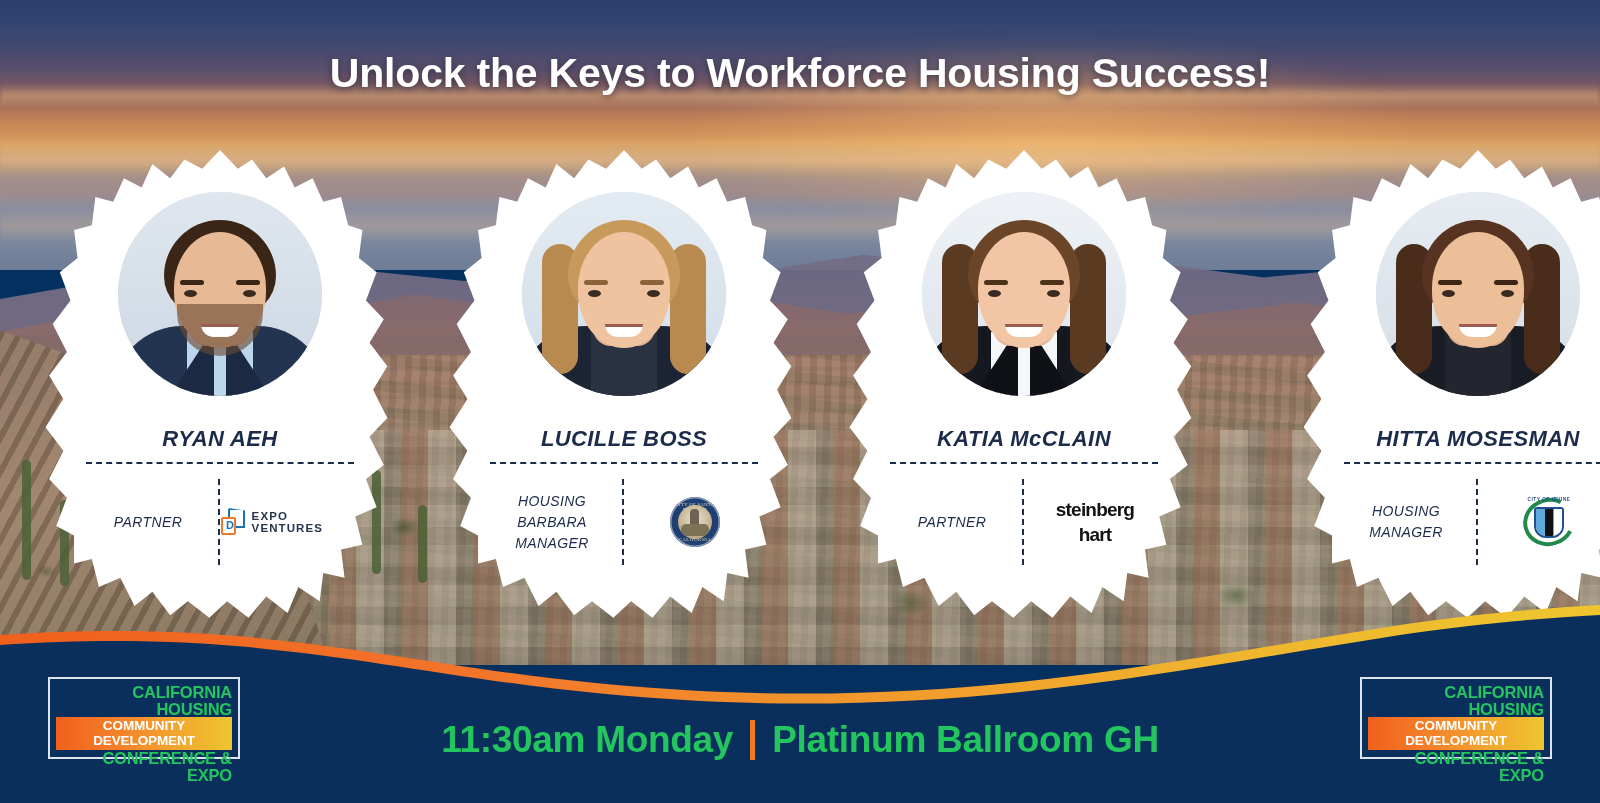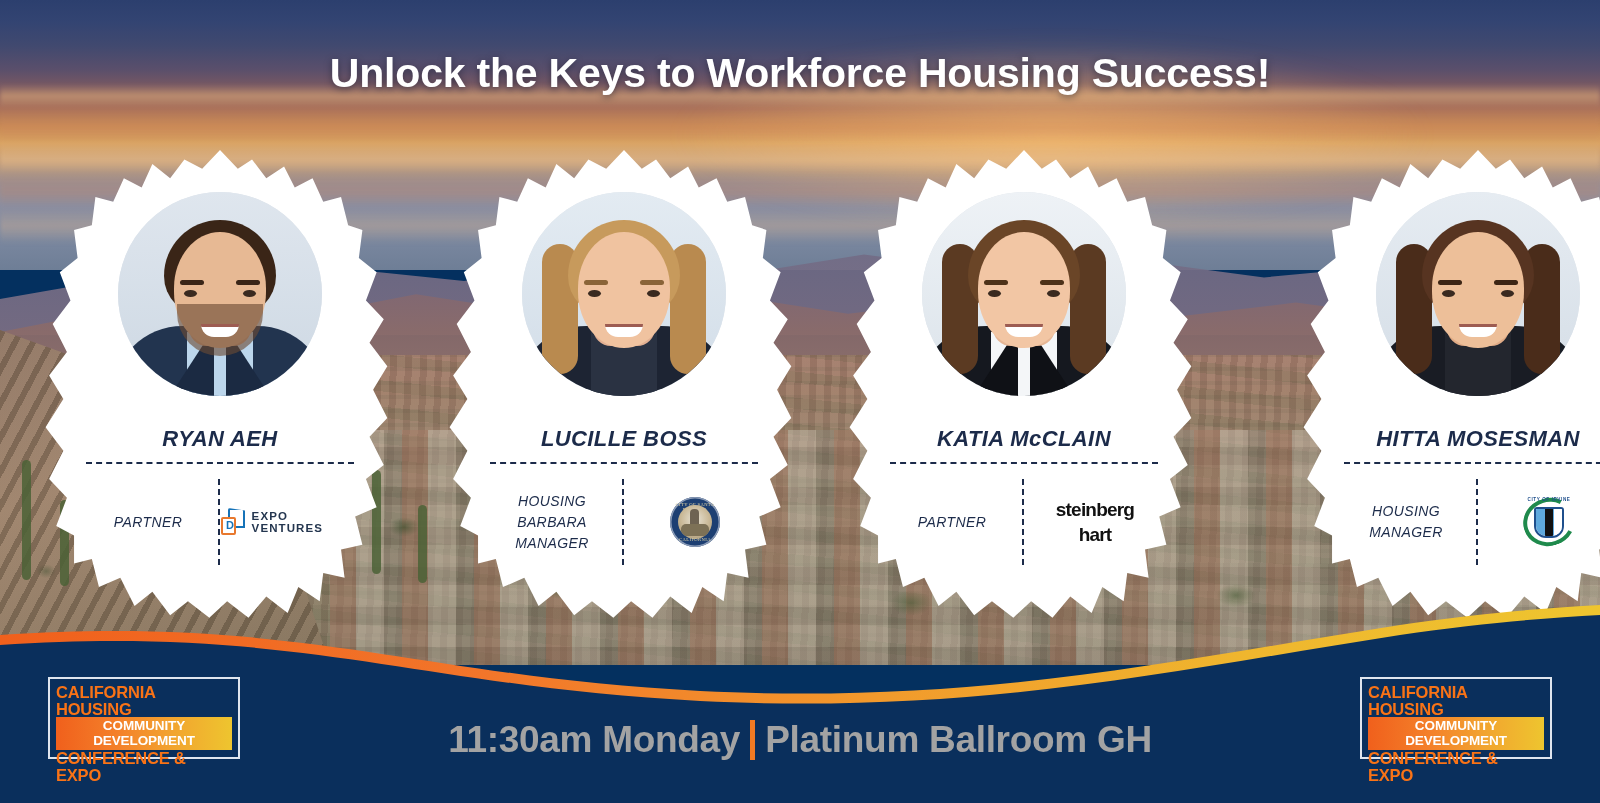--- a/index.html
+++ b/index.html
@@ -254,8 +254,8 @@
   }
   .logo-left { left:48px; }
   .logo-right { right:48px; }
-  .lb-1, .lb-3 { color:#f97316; font-size:16.5px; font-weight:bold;
-    letter-spacing:-.2px; text-align:left; line-height:1; }
+  .lb-1, .lb-3 { color:#22c55e; font-size:16.5px; font-weight:bold;
+    letter-spacing:-.2px; text-align:right; line-height:1; }
   .lb-2 {
     background:linear-gradient(90deg,#f0601c 0%,#f4802a 35%,#f2a32f 65%,#eec52f 100%);
     color:#ffffff; font-size:13.5px; font-weight:bold; text-align:center;

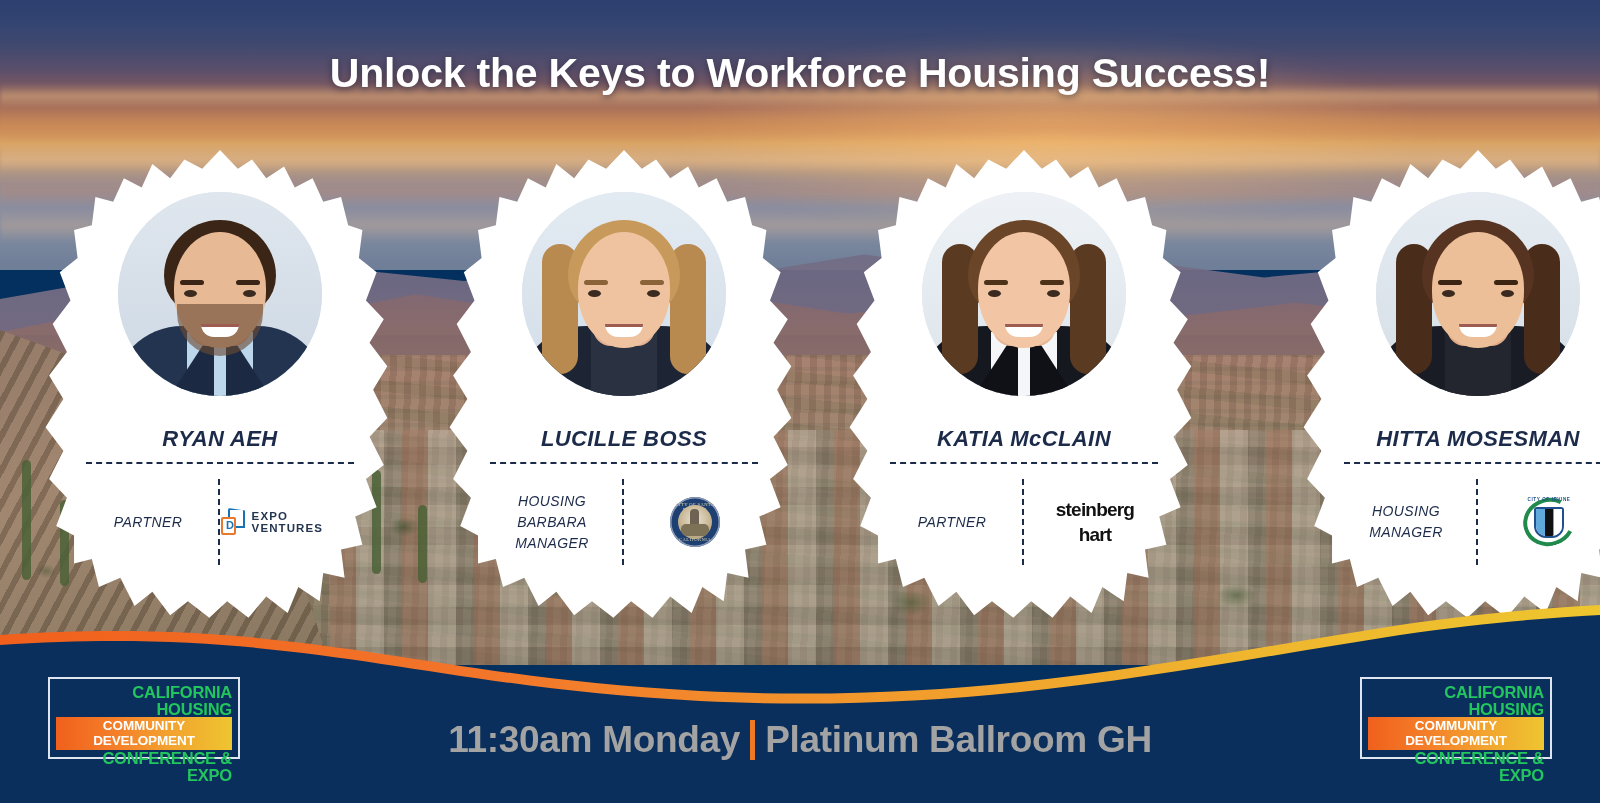--- a/index.html
+++ b/index.html
@@ -242,8 +242,8 @@
   .bottombar { position:absolute; left:0; bottom:0; width:100%; height:140px; }
   .bottom-text {
     position:absolute; left:0; bottom:42px; width:100%; text-align:center;
-    color:#a3a3a3; font-size:37px; font-weight:bold; letter-spacing:-.3px;
-    display:flex; align-items:center; justify-content:center; gap:10px;
+    color:#22c55e; font-size:37px; font-weight:bold; letter-spacing:-.3px;
+    display:flex; align-items:center; justify-content:center; gap:17px;
   }
   .pipe { width:5px; height:40px; background:#f07a24; display:inline-block; }
 

